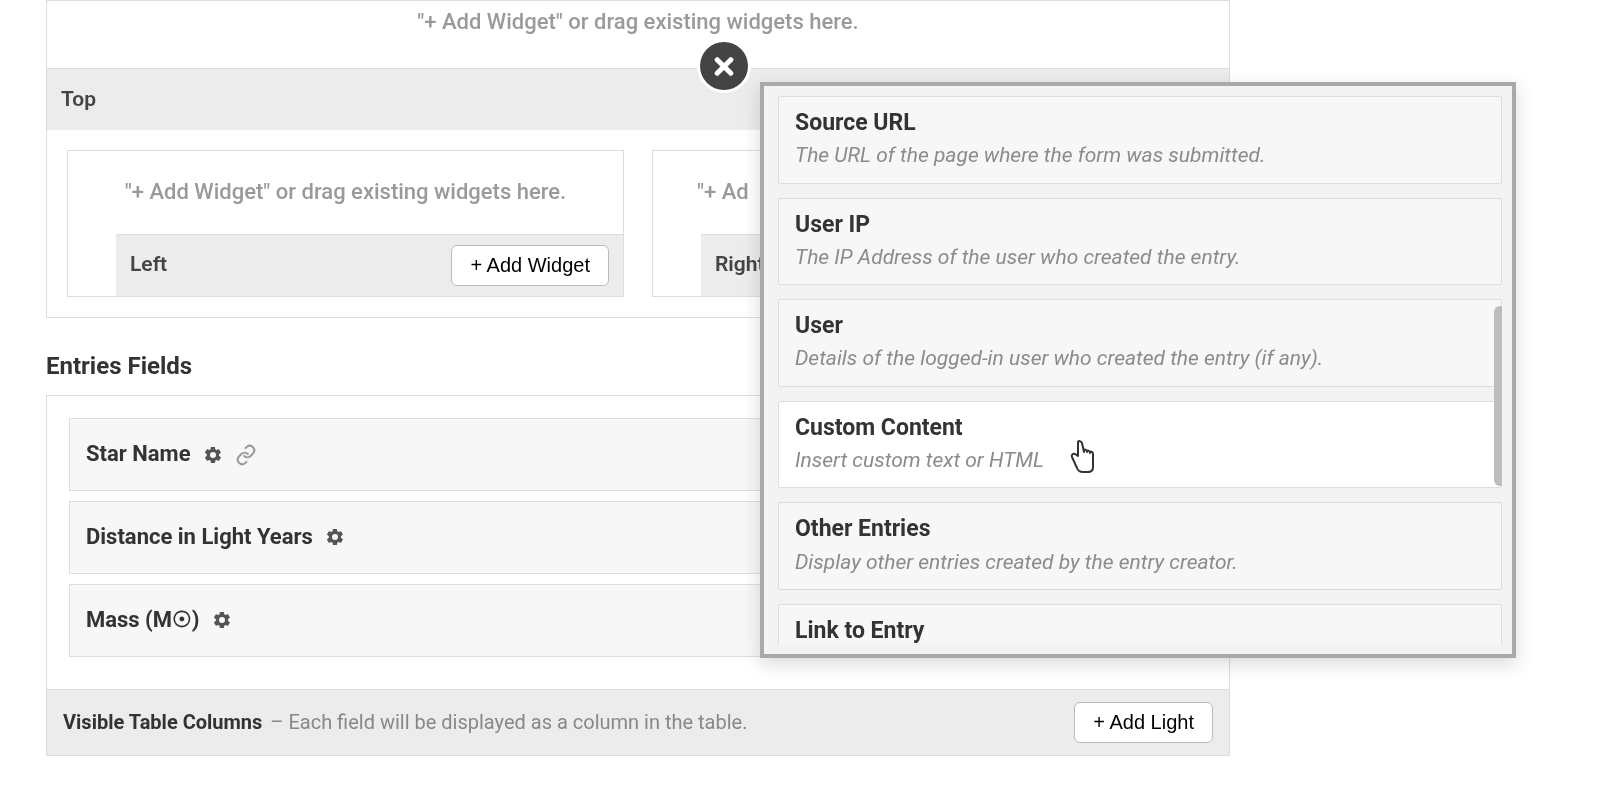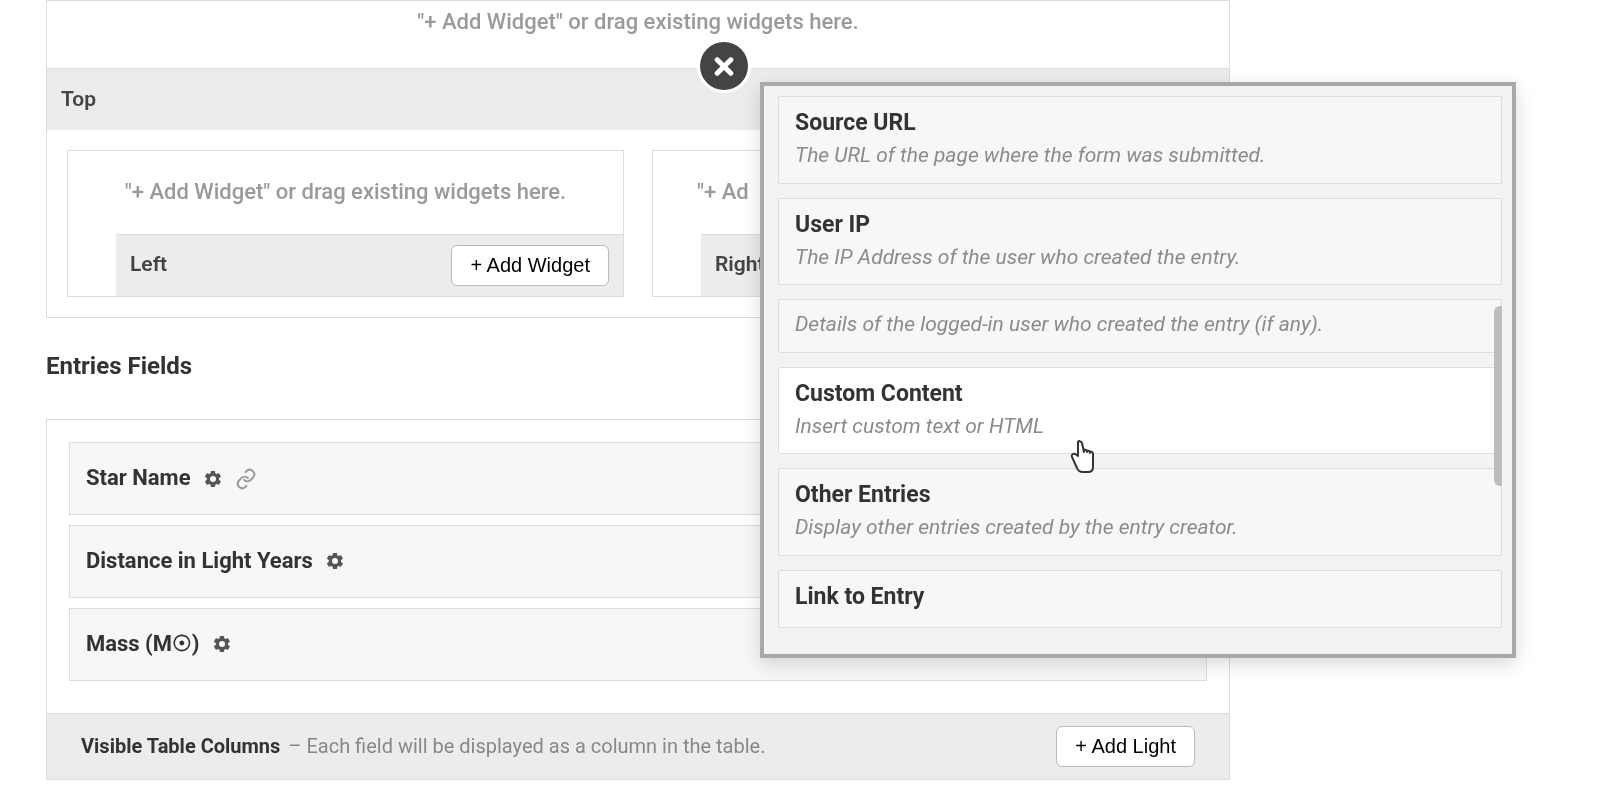--- a/index.html
+++ b/index.html
@@ -313,6 +313,7 @@
         <div class="pick-desc">The IP Address of the user who created the entry.</div>
       </div>
       <div class="pick-item">
+        <div class="pick-title">User</div>
         <div class="pick-desc">Details of the logged-in user who created the entry (if any).</div>
       </div>
       <div class="pick-item hover">

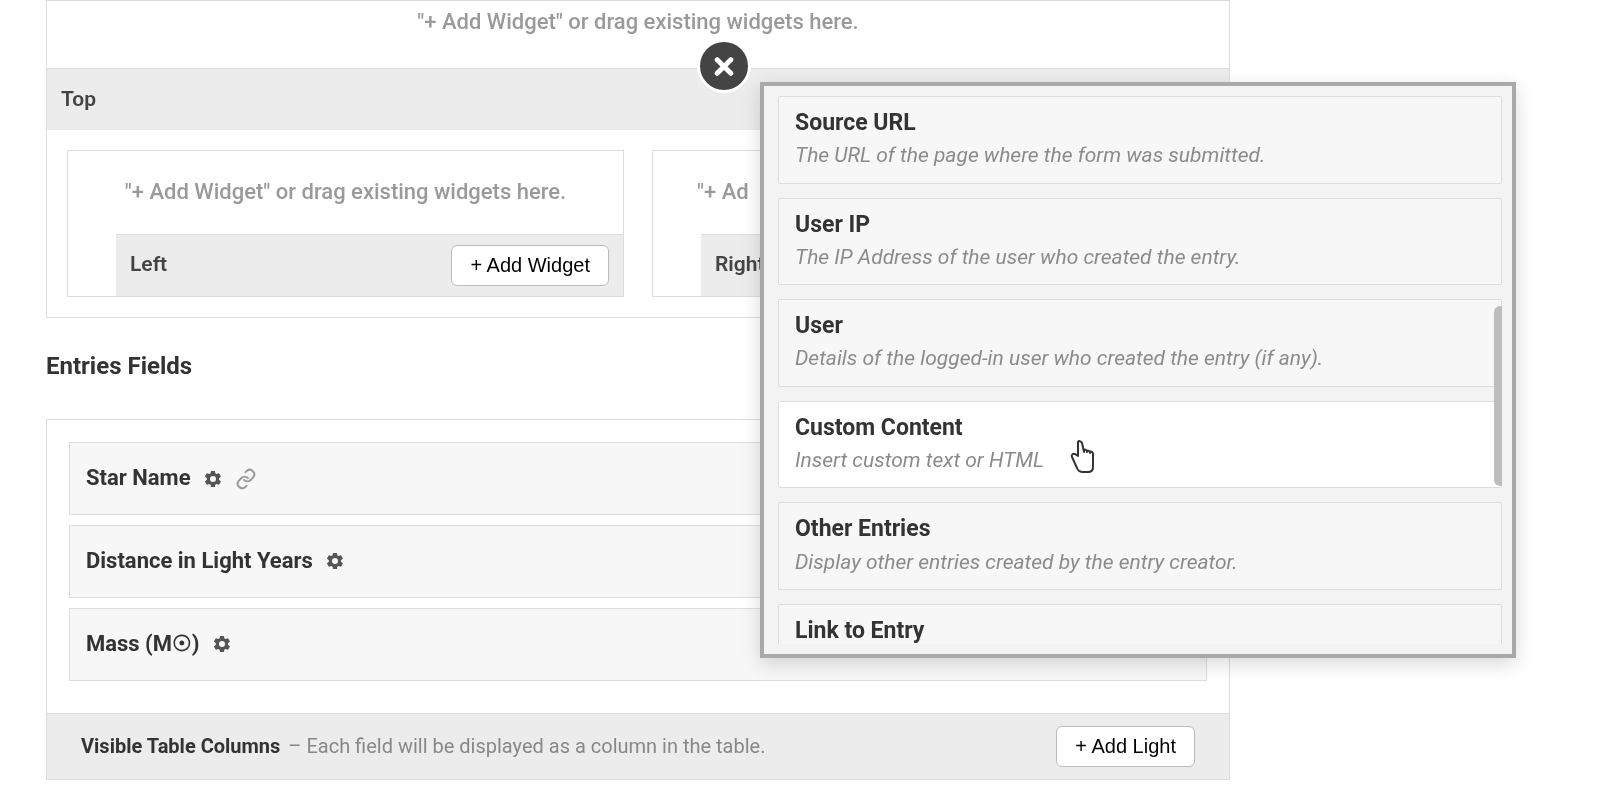--- a/index.html
+++ b/index.html
@@ -82,7 +82,7 @@
     font-weight: 700;
     font-size: 24px;
     color: #333;
-    margin: 32px 0 36px 0;
+    margin: 32px 0 12px 0;
   }
 
   .entries-container {

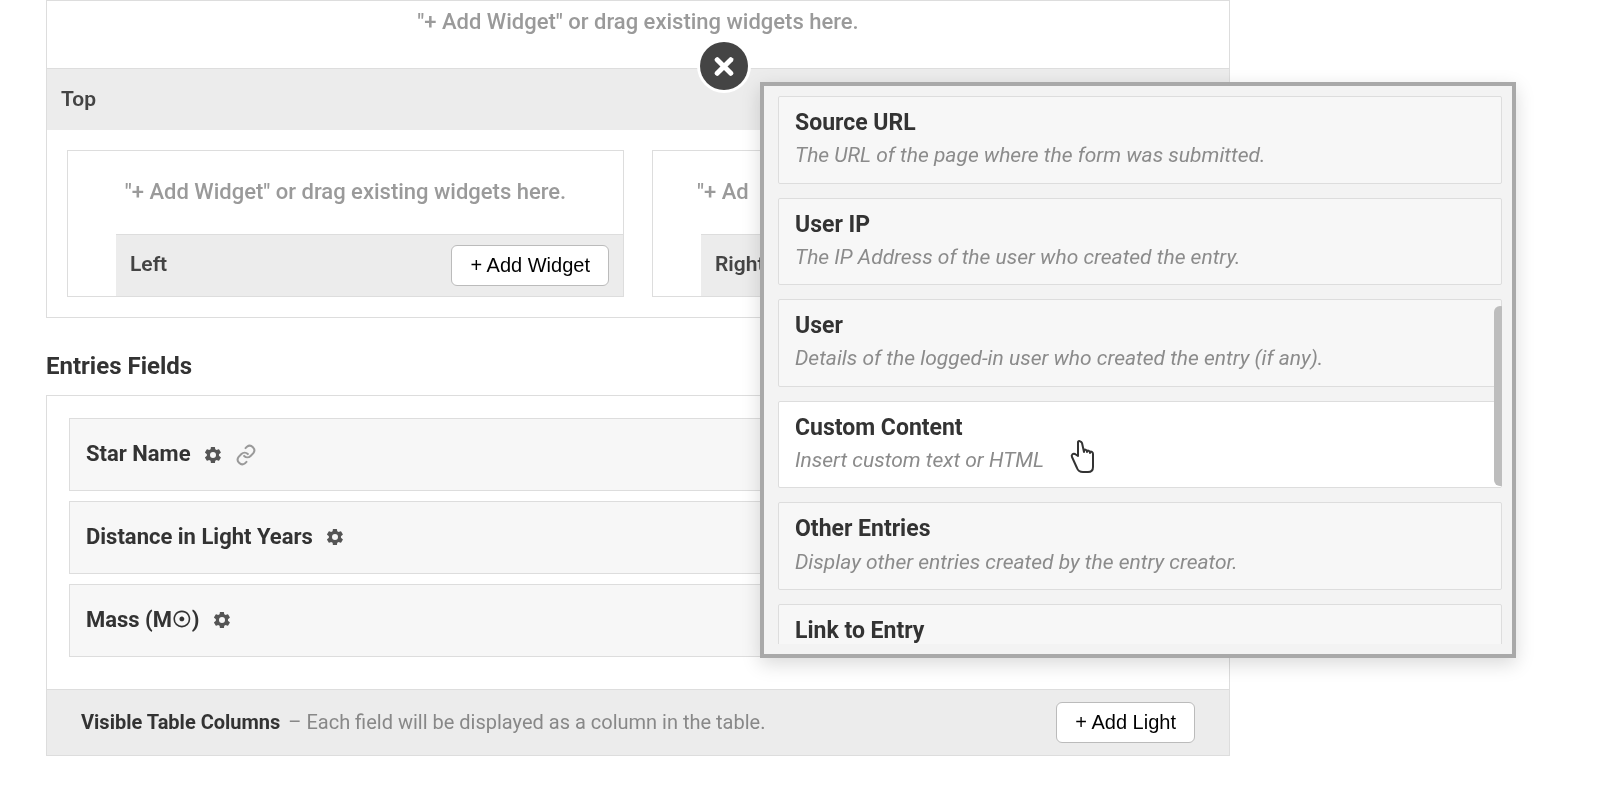--- a/index.html
+++ b/index.html
@@ -119,7 +119,7 @@
     display: flex;
     align-items: center;
     justify-content: space-between;
-    padding: 12px 34px;
+    padding: 12px 16px;
     font-size: 20px;
     gap: 10px;
   }

